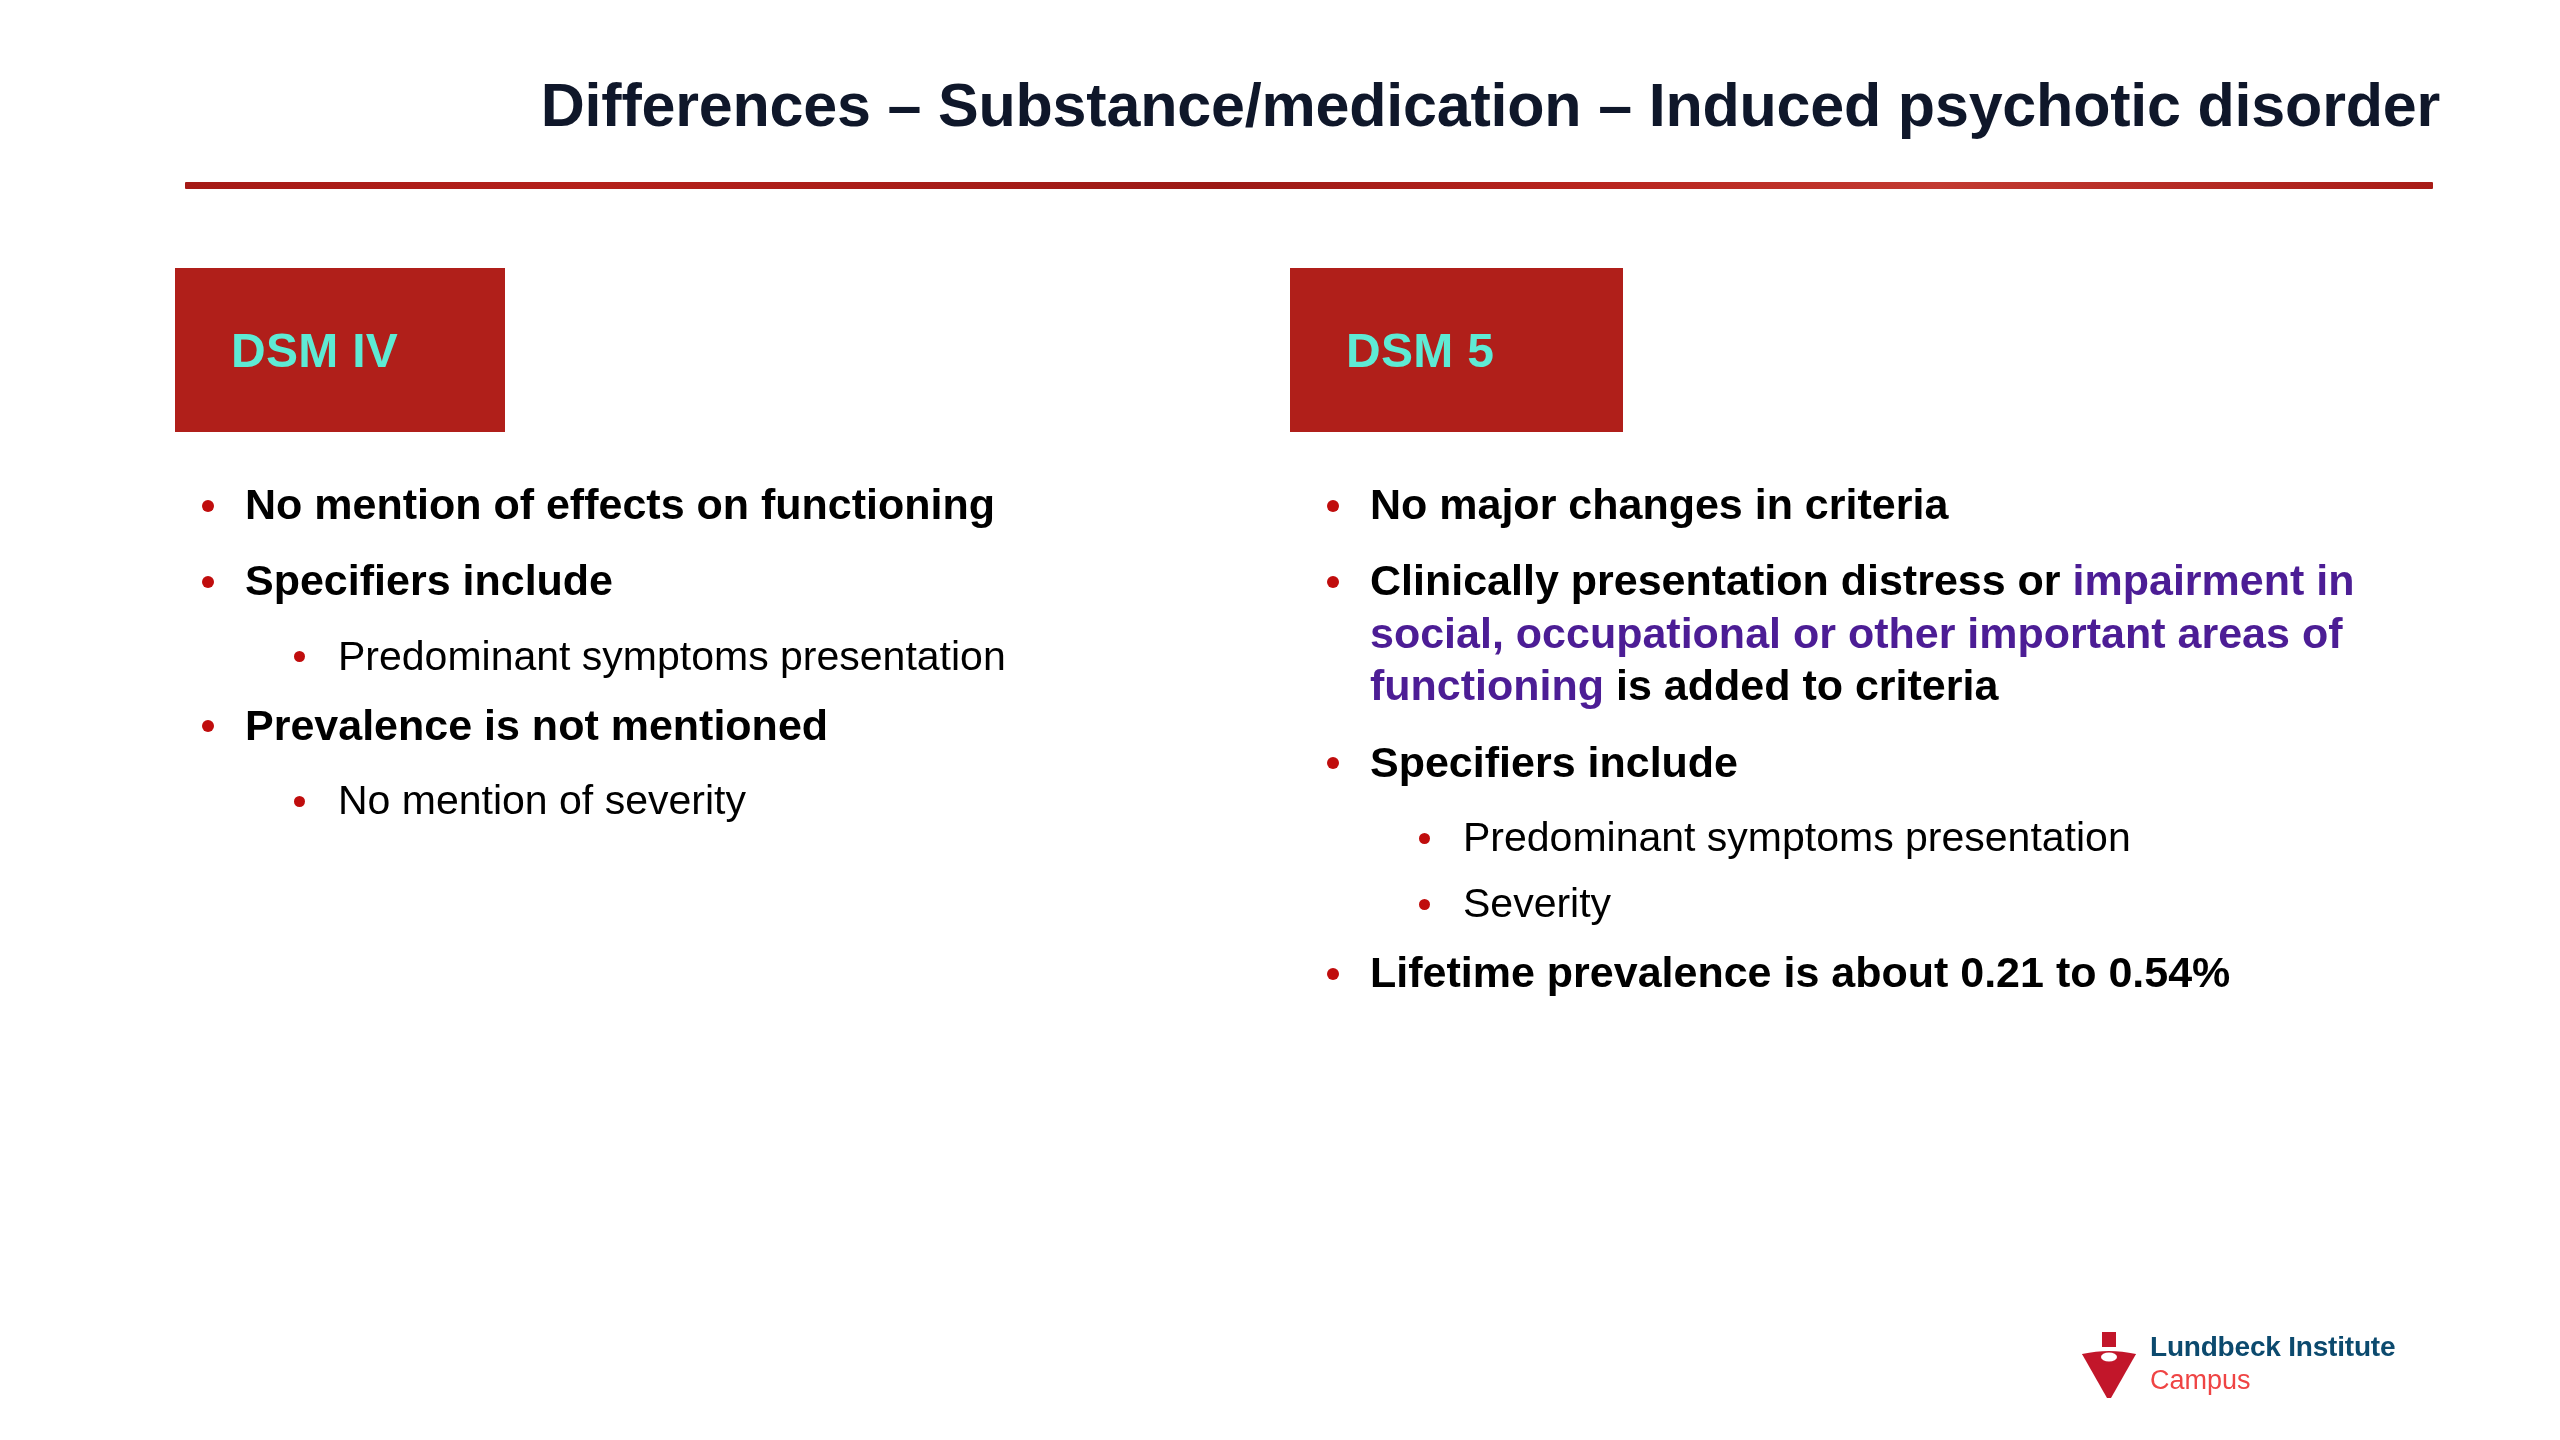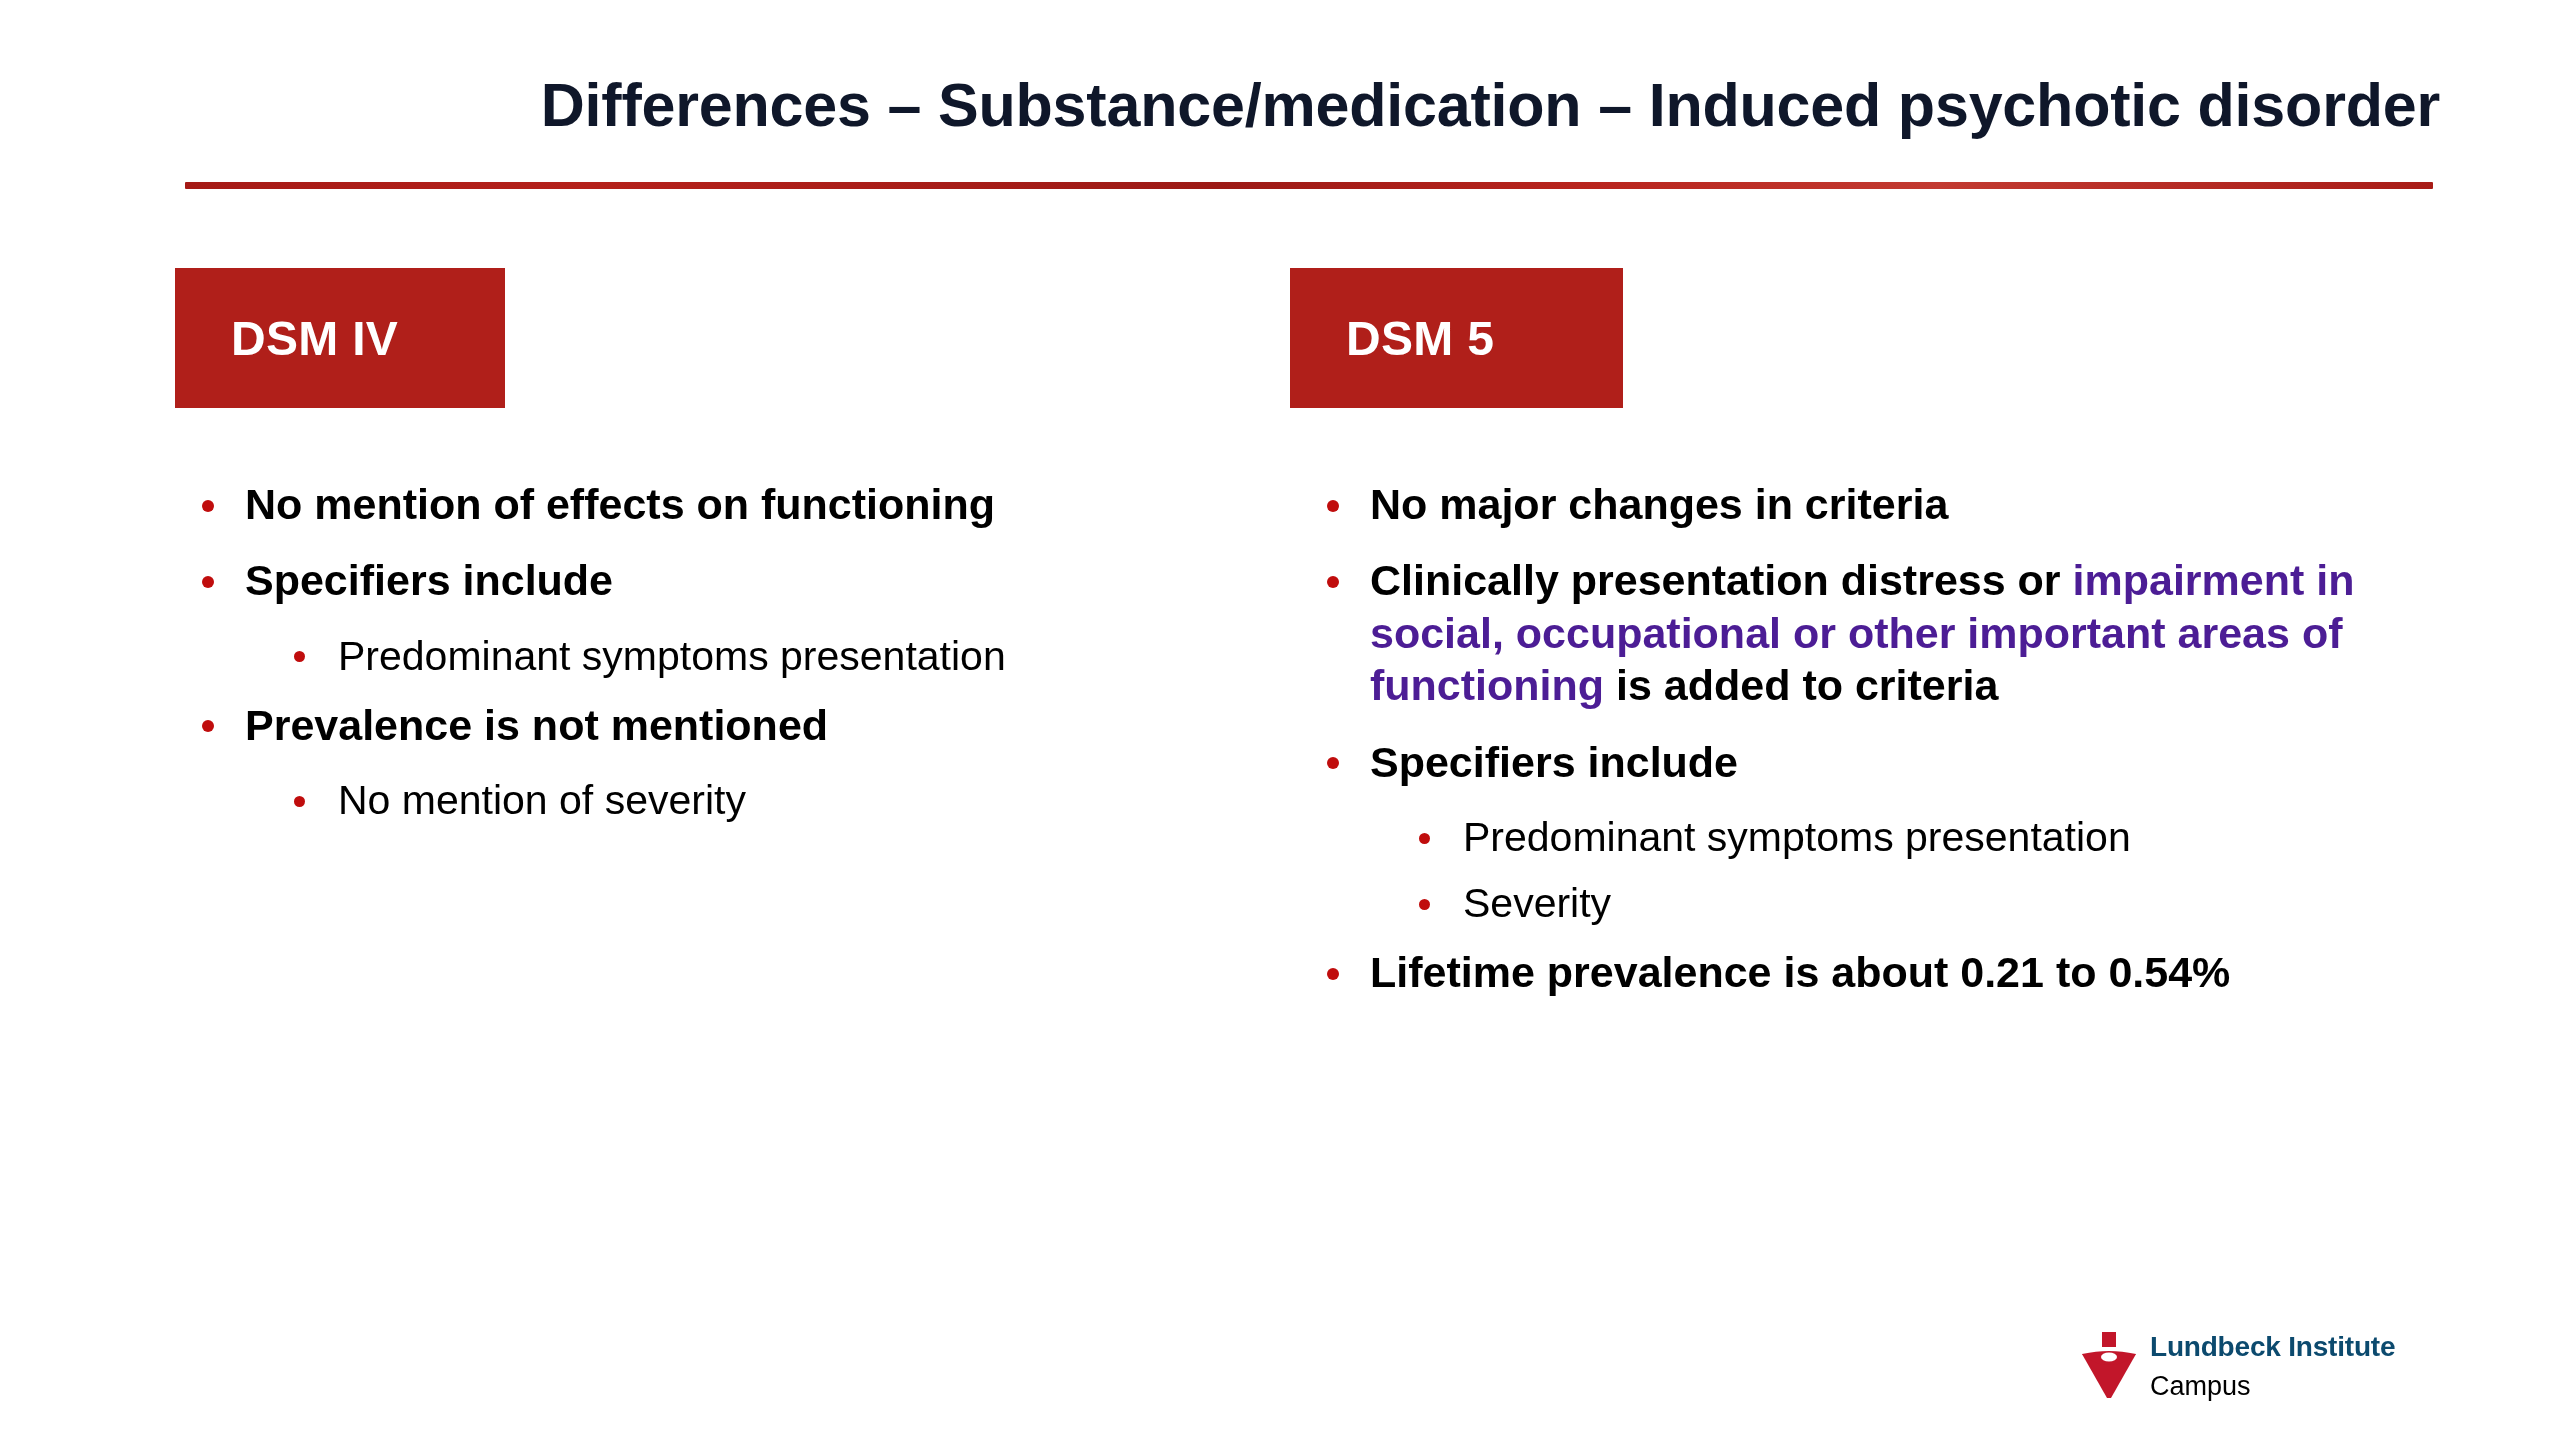--- a/index.html
+++ b/index.html
@@ -46,9 +46,9 @@
   
   .col-chip {
     position: absolute;
-    height: 140px;
+    height: 164px;
     background: #b01f1a;
-    color: #ffffff;
+    color: #5eead4;
     font-size: 48px;
     font-weight: bold;
     display: flex;

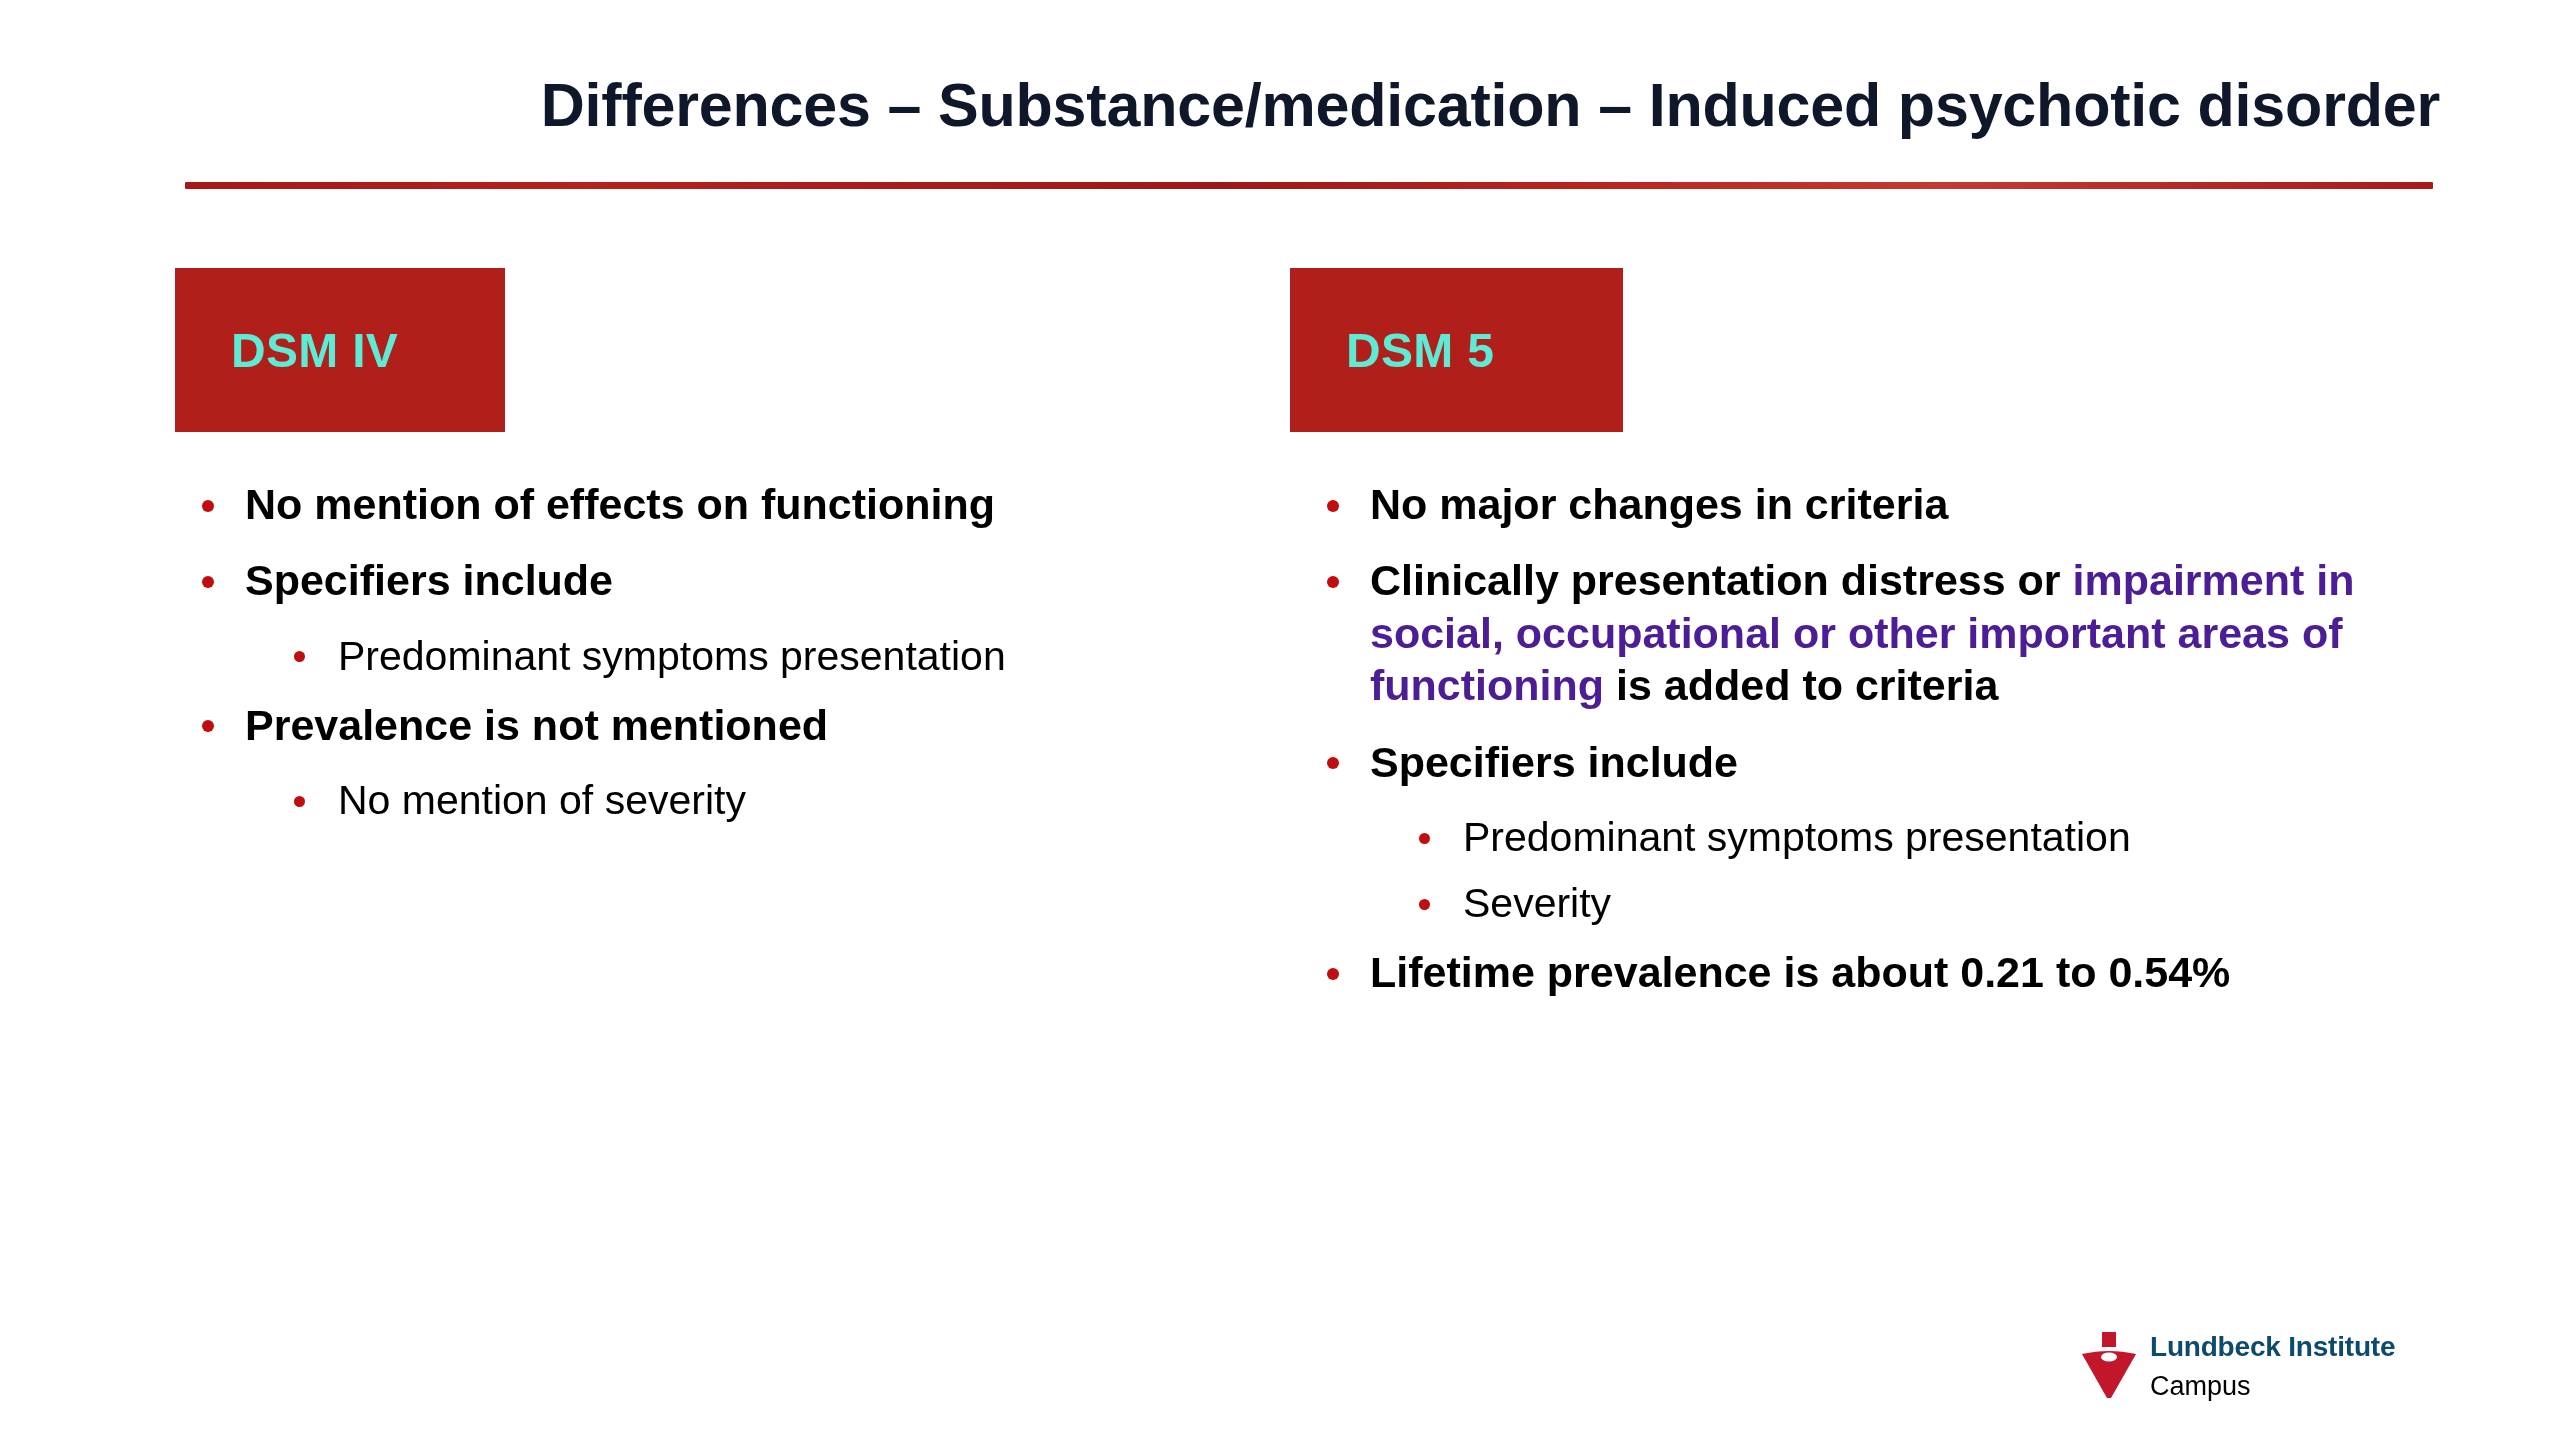--- a/index.html
+++ b/index.html
@@ -135,10 +135,10 @@
   #logo-line2 {
     font-size: 27px;
     font-weight: normal;
-    color: #000000;
+    color: #ef4444;
     letter-spacing: 0px;
     line-height: 1.15;
-    margin-top: 8px;
+    margin-top: 2px;
     white-space: nowrap;
   }
 </style>

